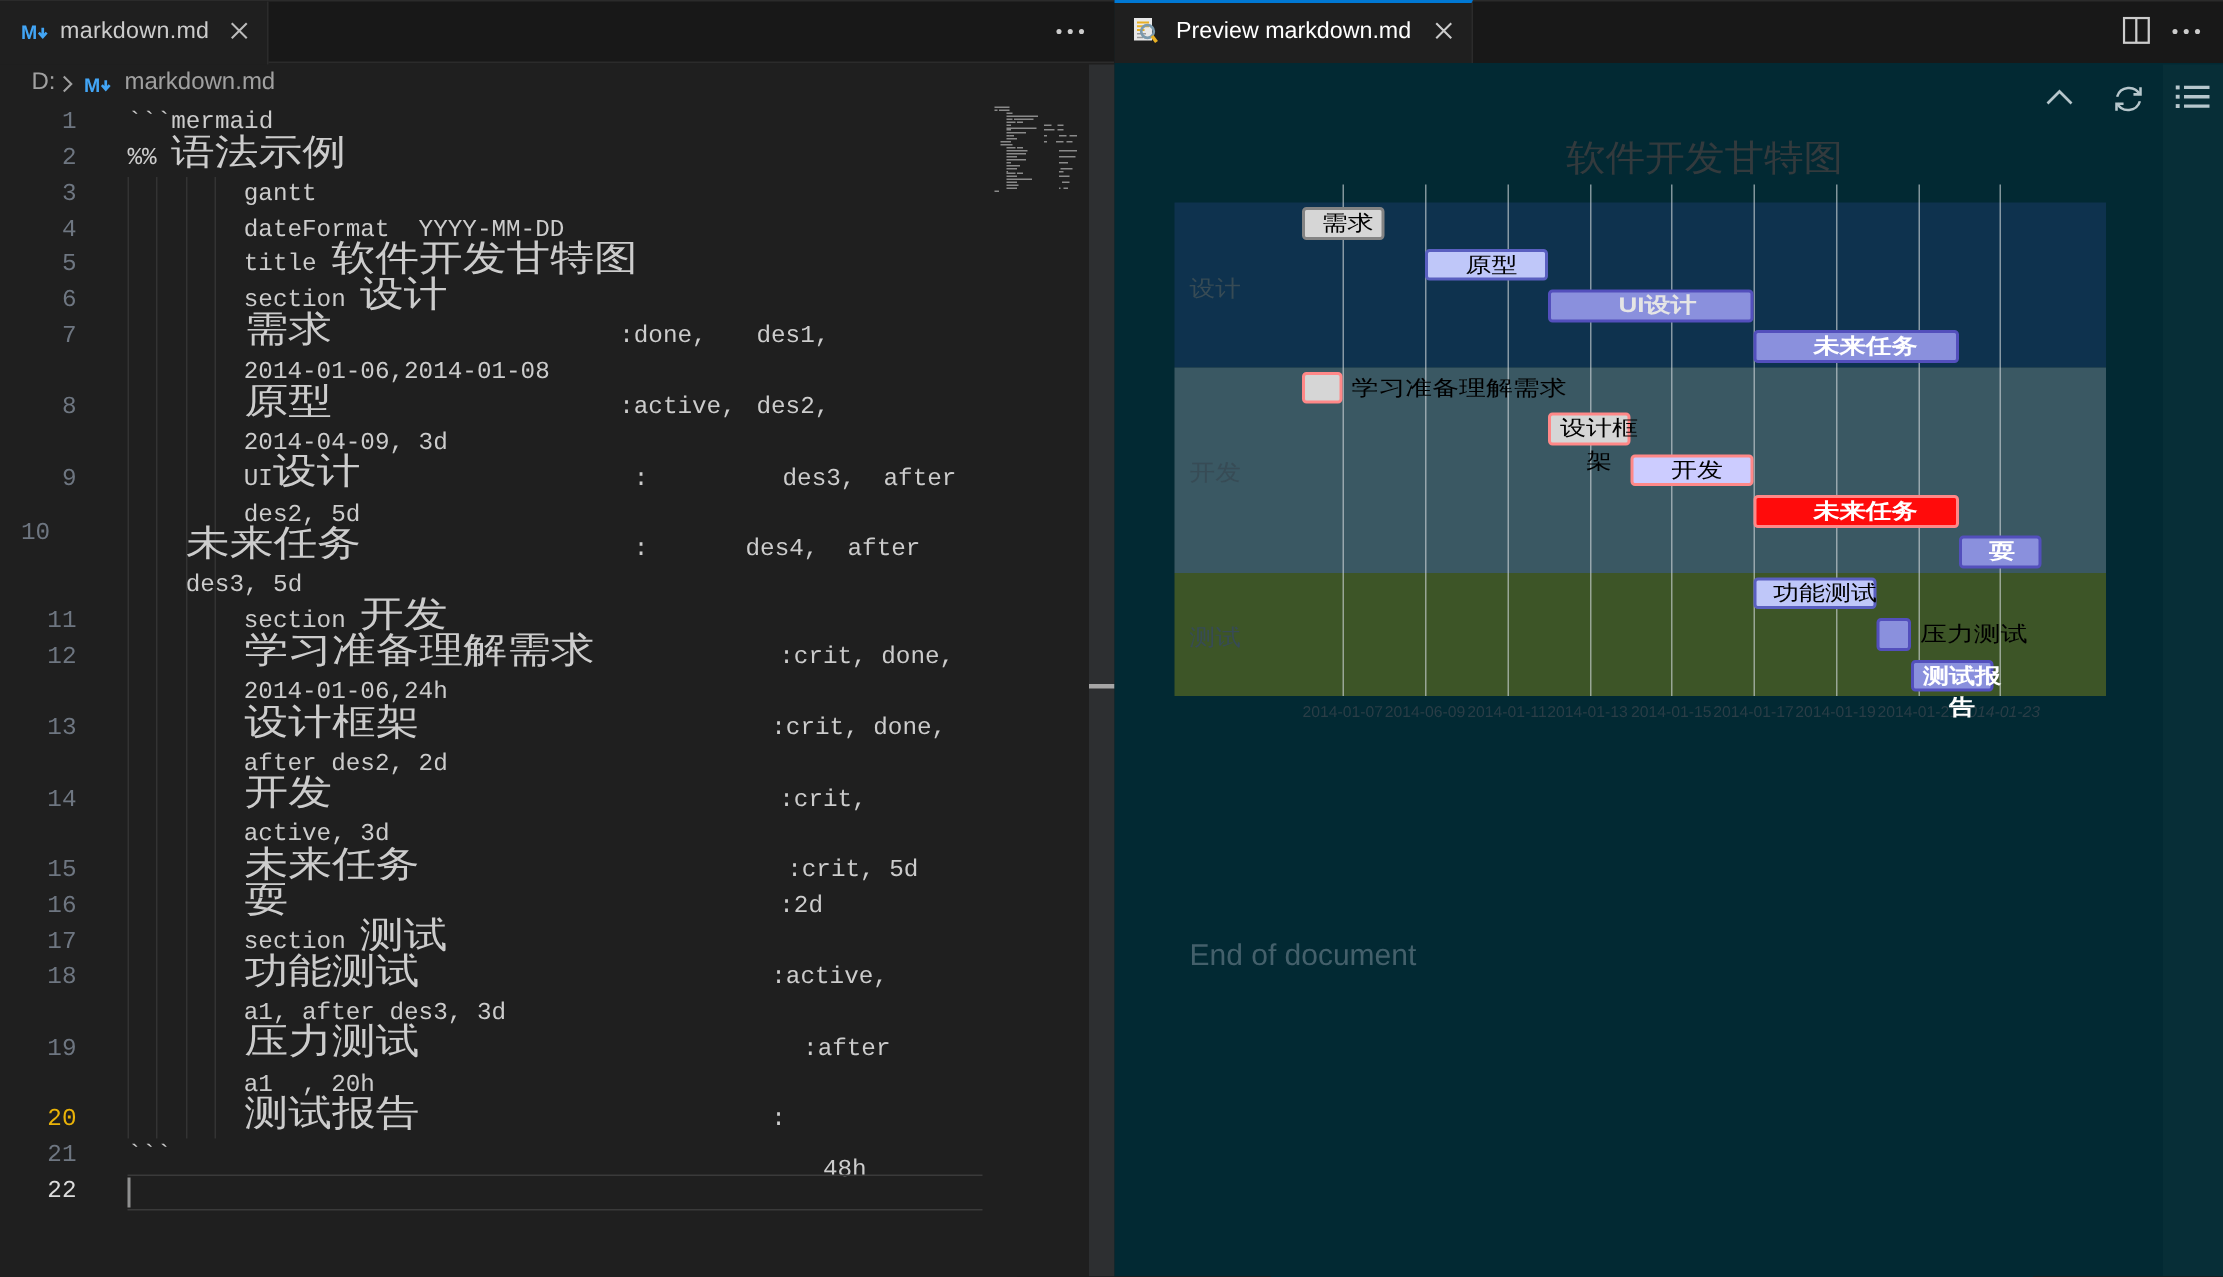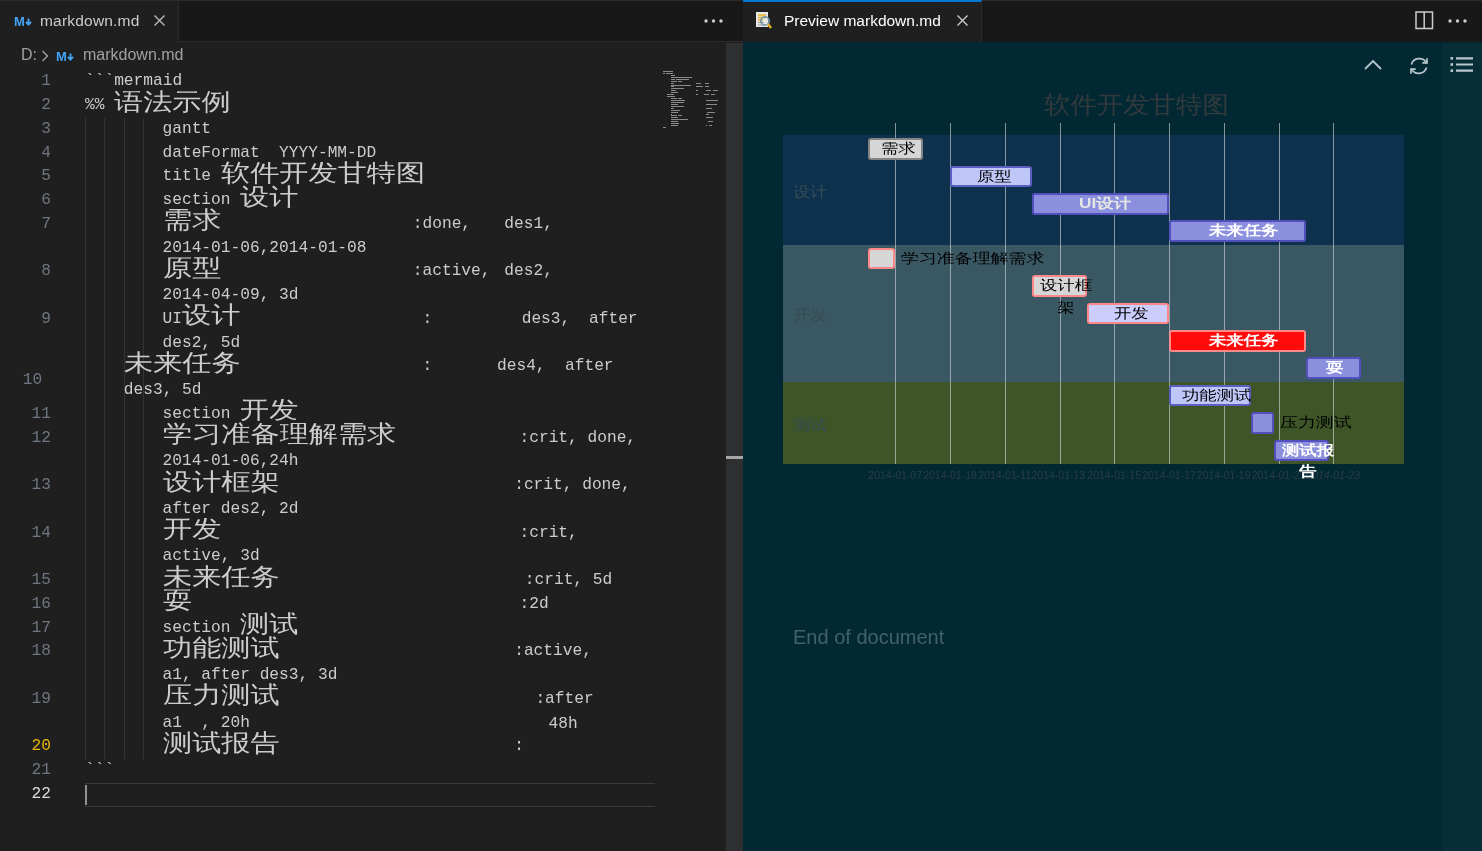--- a/index.html
+++ b/index.html
@@ -70,7 +70,7 @@
 <div class="abs mono" style="left:521.7px;top:307.8px;height:23.75px;line-height:23.75px;">des3,</div>
 <div class="abs mono" style="left:589px;top:307.8px;height:23.75px;line-height:23.75px;">after</div>
 <div class="abs mono" style="left:162.5px;top:331.6px;height:23.75px;line-height:23.75px;">des2, 5d</div>
-<div class="abs mono" style="left:14px;top:369px;width:37px;height:23.75px;line-height:23.75px;text-align:center;color:#6e7681;">10</div>
+<div class="abs mono" style="left:14px;top:344px;width:37px;height:23.75px;line-height:23.75px;text-align:left;color:#6e7681;">10</div>
 <div class="abs mono" style="left:123.8px;top:355.3px;height:23.75px;line-height:23.75px;font-size:24px;"><span class="ck" style="transform:scaleX(1.215);position:relative;top:-2.4px;">未来任务</span></div>
 <div class="abs mono" style="left:422.5px;top:355.3px;height:23.75px;line-height:23.75px;">:</div>
 <div class="abs mono" style="left:497px;top:355.3px;height:23.75px;line-height:23.75px;">des4,</div>

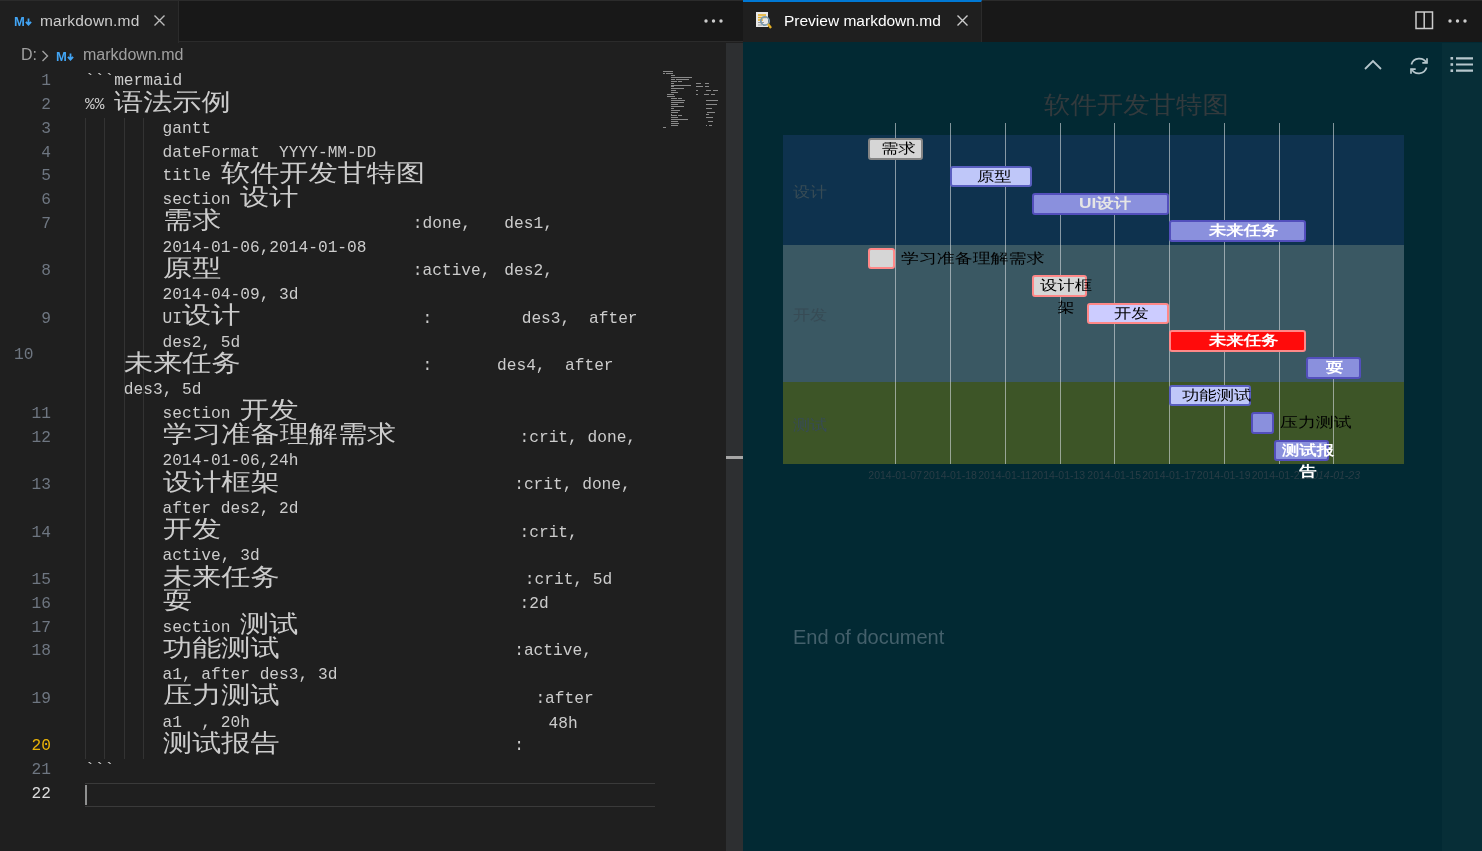--- a/index.html
+++ b/index.html
@@ -220,7 +220,7 @@
 <div class="abs" style="left:895.2px;top:123px;width:1px;height:341px;background:rgba(210,216,219,0.62);"></div>
 <div class="abs" style="left:867.2px;top:469px;width:56px;text-align:center;font-size:10.5px;color:#2a3d46;">2014-01-07</div>
 <div class="abs" style="left:950.0px;top:123px;width:1px;height:341px;background:rgba(210,216,219,0.62);"></div>
-<div class="abs" style="left:922.0px;top:469px;width:56px;text-align:center;font-size:10.5px;color:#2a3d46;">2014-01-18</div>
+<div class="abs" style="left:922.0px;top:469px;width:56px;text-align:center;font-size:10.5px;color:#2a3d46;">2014-06-09</div>
 <div class="abs" style="left:1004.7px;top:123px;width:1px;height:341px;background:rgba(210,216,219,0.62);"></div>
 <div class="abs" style="left:976.7px;top:469px;width:56px;text-align:center;font-size:10.5px;color:#2a3d46;">2014-01-11</div>
 <div class="abs" style="left:1059.5px;top:123px;width:1px;height:341px;background:rgba(210,216,219,0.62);"></div>

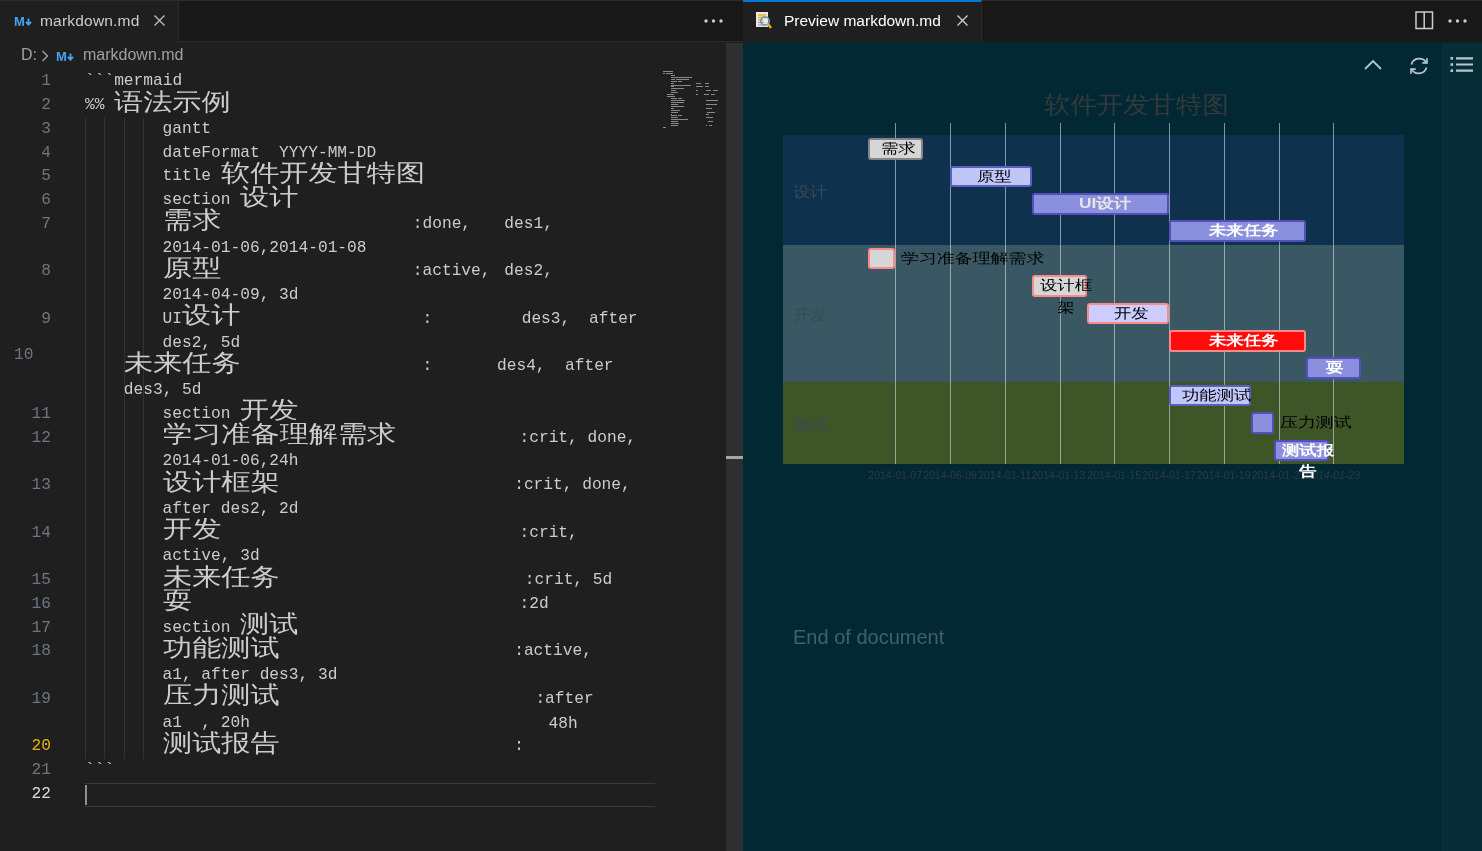--- a/index.html
+++ b/index.html
@@ -111,7 +111,7 @@
 <div class="abs mono" style="left:14px;top:735.3px;width:37px;height:23.75px;line-height:23.75px;text-align:right;color:#eab308;">20</div>
 <div class="abs mono" style="left:162.5px;top:735.3px;height:23.75px;line-height:23.75px;font-size:24px;"><span class="ck" style="transform:scaleX(1.215);position:relative;top:-2.4px;">测试报告</span></div>
 <div class="abs mono" style="left:514.2px;top:735.3px;height:23.75px;line-height:23.75px;">:</div>
-<div class="abs mono" style="left:548.6px;top:713px;height:23.75px;line-height:23.75px;">48h</div>
+<div class="abs mono" style="left:548.6px;top:769px;height:23.75px;line-height:23.75px;">48h</div>
 <div class="abs mono" style="left:14px;top:759.0px;width:37px;height:23.75px;line-height:23.75px;text-align:right;color:#6e7681;">21</div>
 <div class="abs mono" style="left:85px;top:759.0px;height:23.75px;line-height:23.75px;">```</div>
 <div class="abs mono" style="left:14px;top:782.8px;width:37px;height:23.75px;line-height:23.75px;text-align:right;color:#dcdcdc;">22</div>

